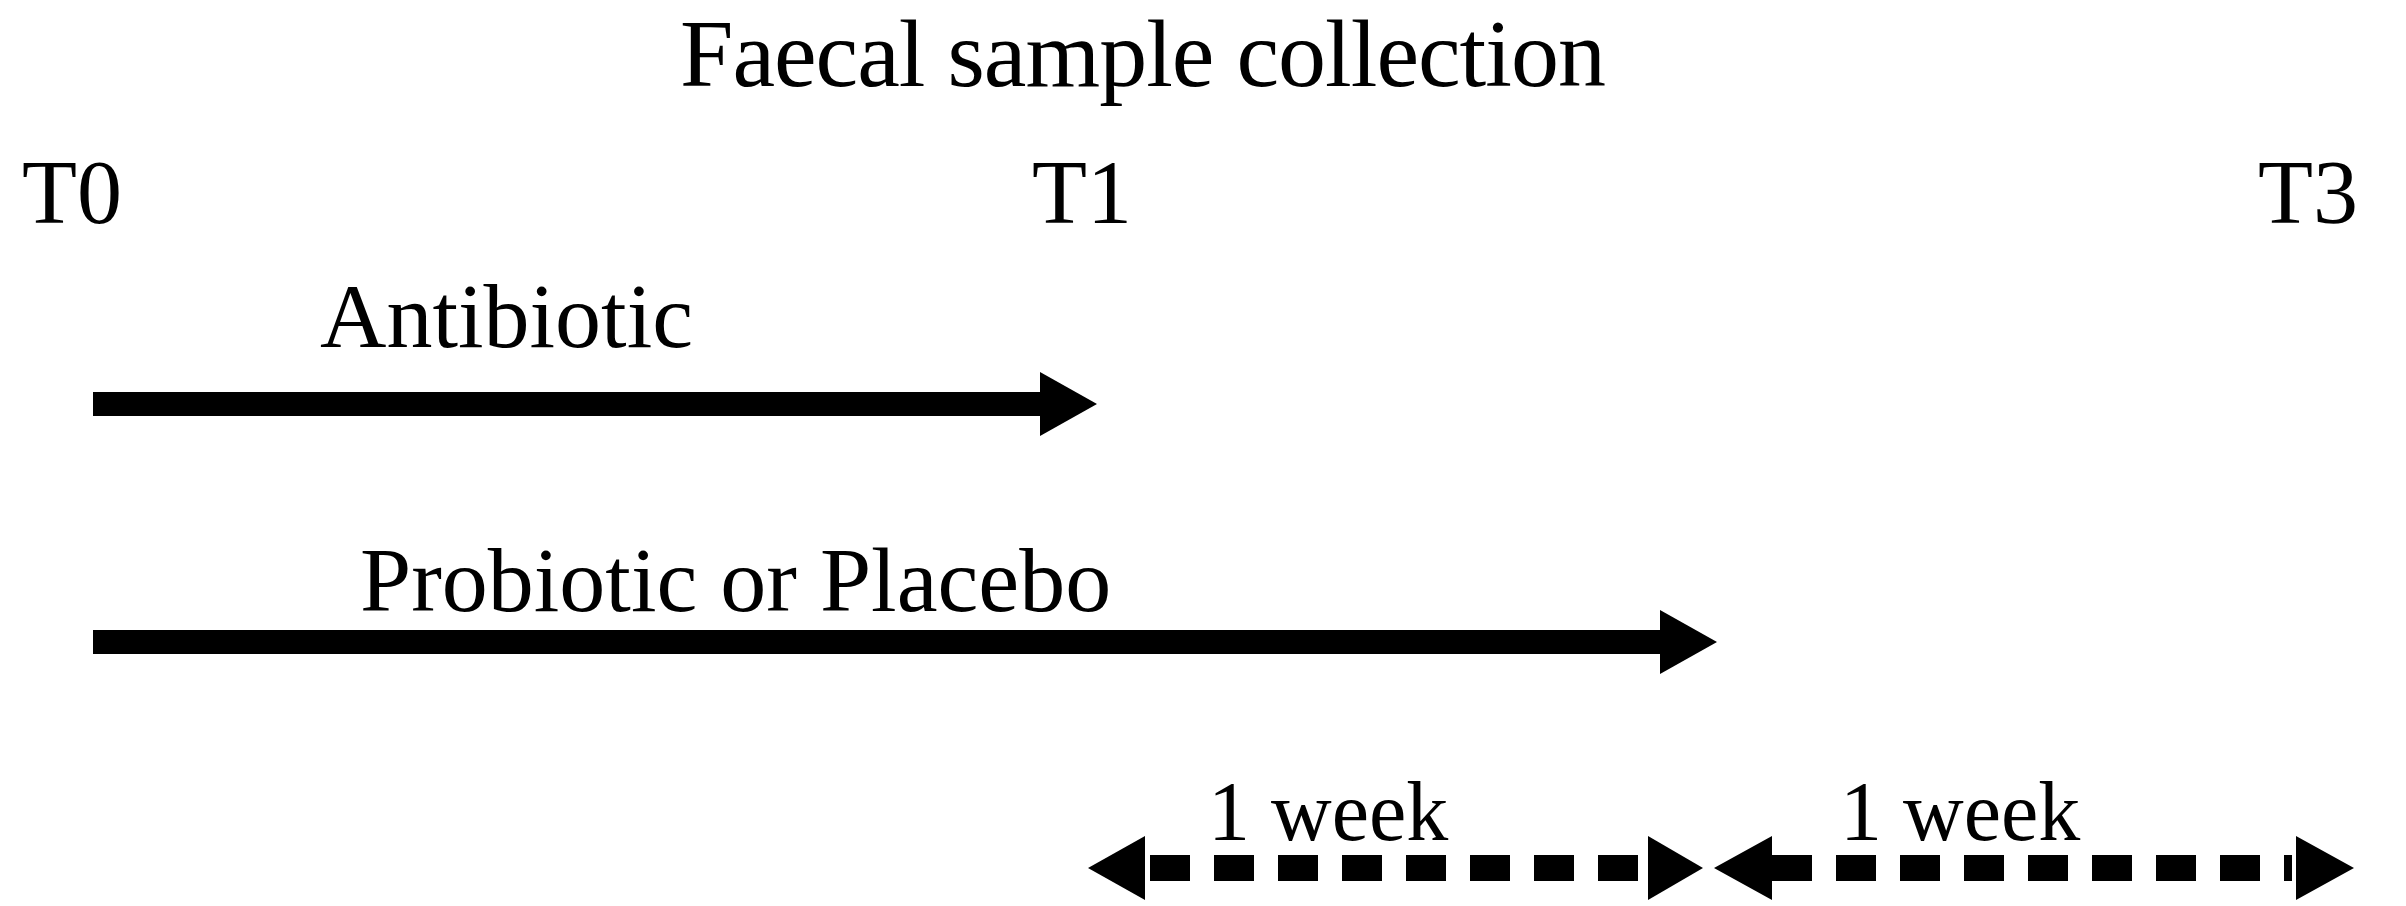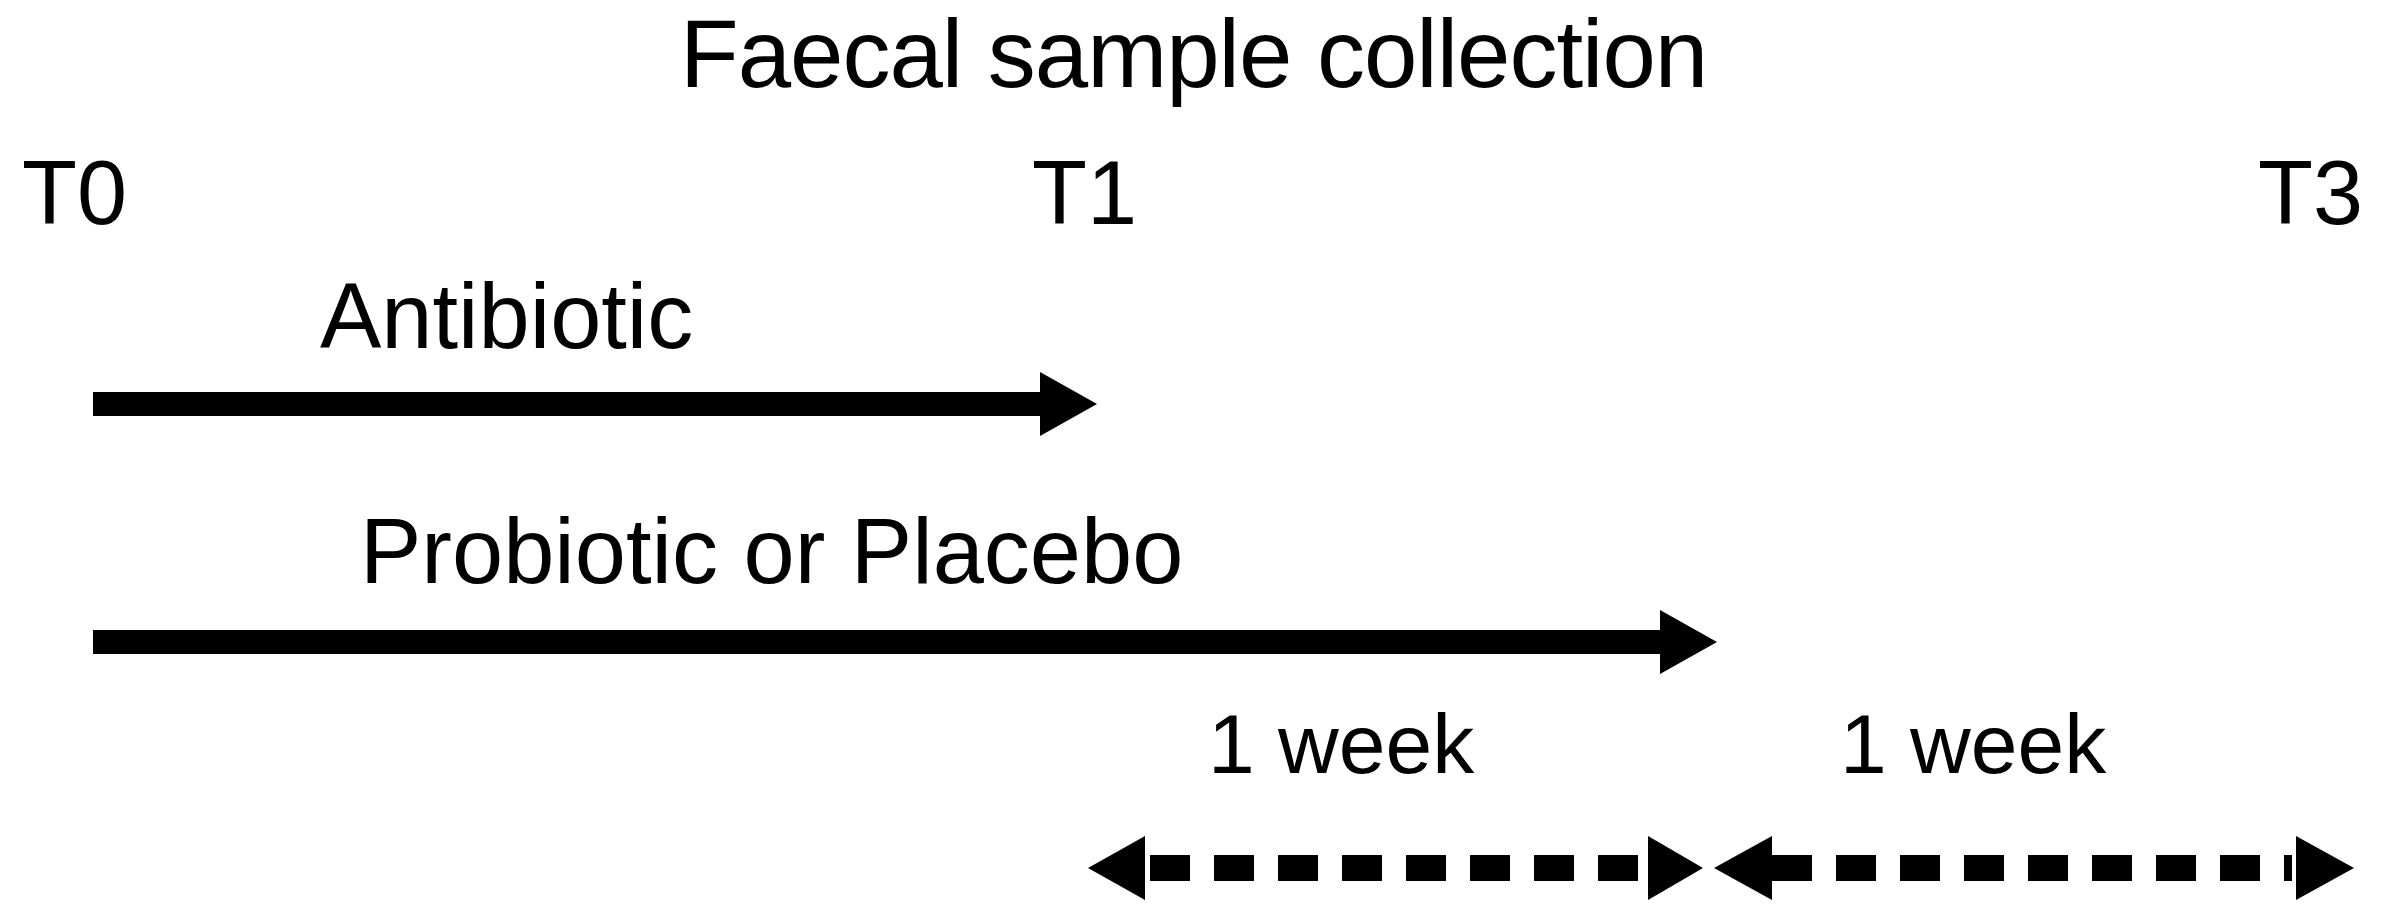--- a/index.html
+++ b/index.html
@@ -23,7 +23,7 @@
     position: absolute;
     white-space: nowrap;
     color: #000000;
-    font-family: Liberation Sans, sans-serif;
+    font-family: Liberation Serif, serif;
     font-weight: 400;
     line-height: 1;
   }

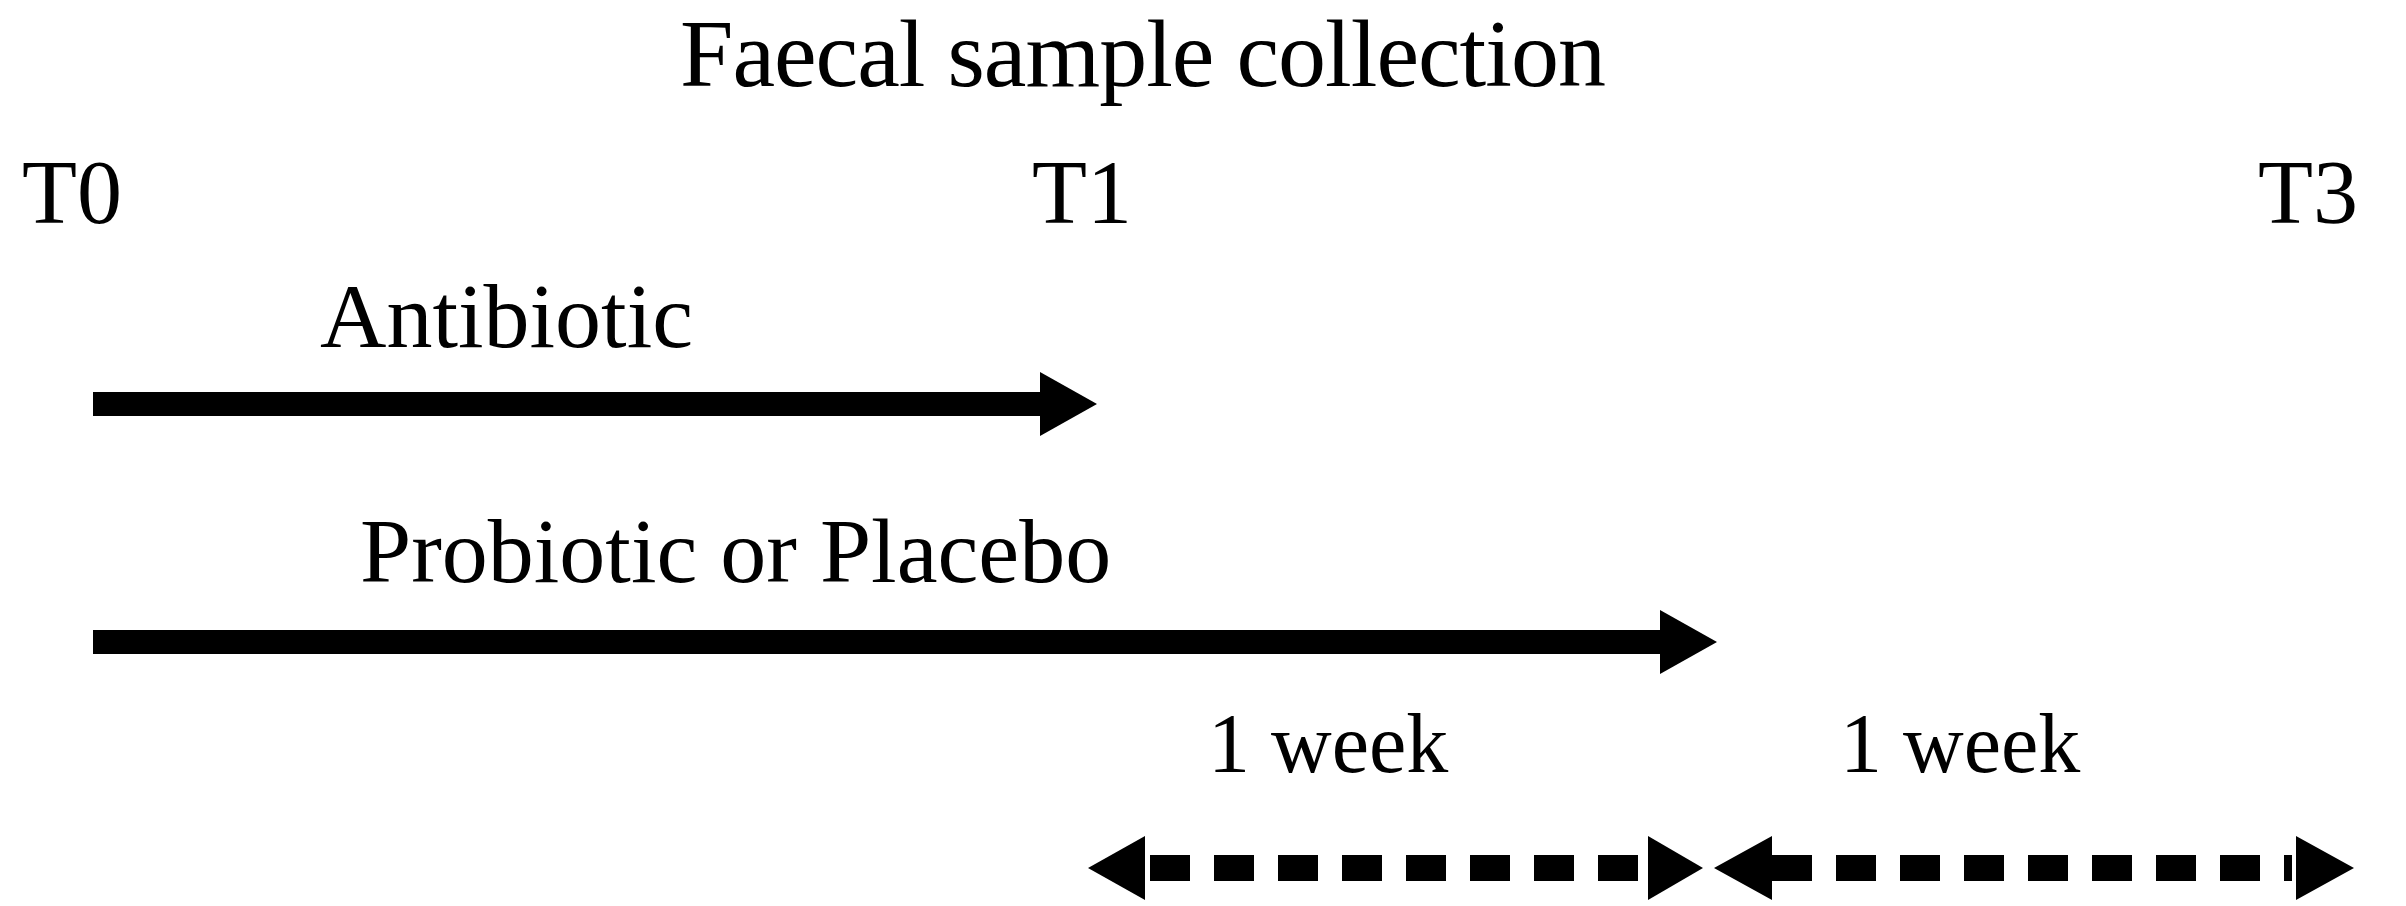--- a/index.html
+++ b/index.html
@@ -52,7 +52,7 @@
   }
   #probiotic-label {
     left: 360px;
-    top: 505px;
+    top: 534px;
     font-size: 92px;
   }
   

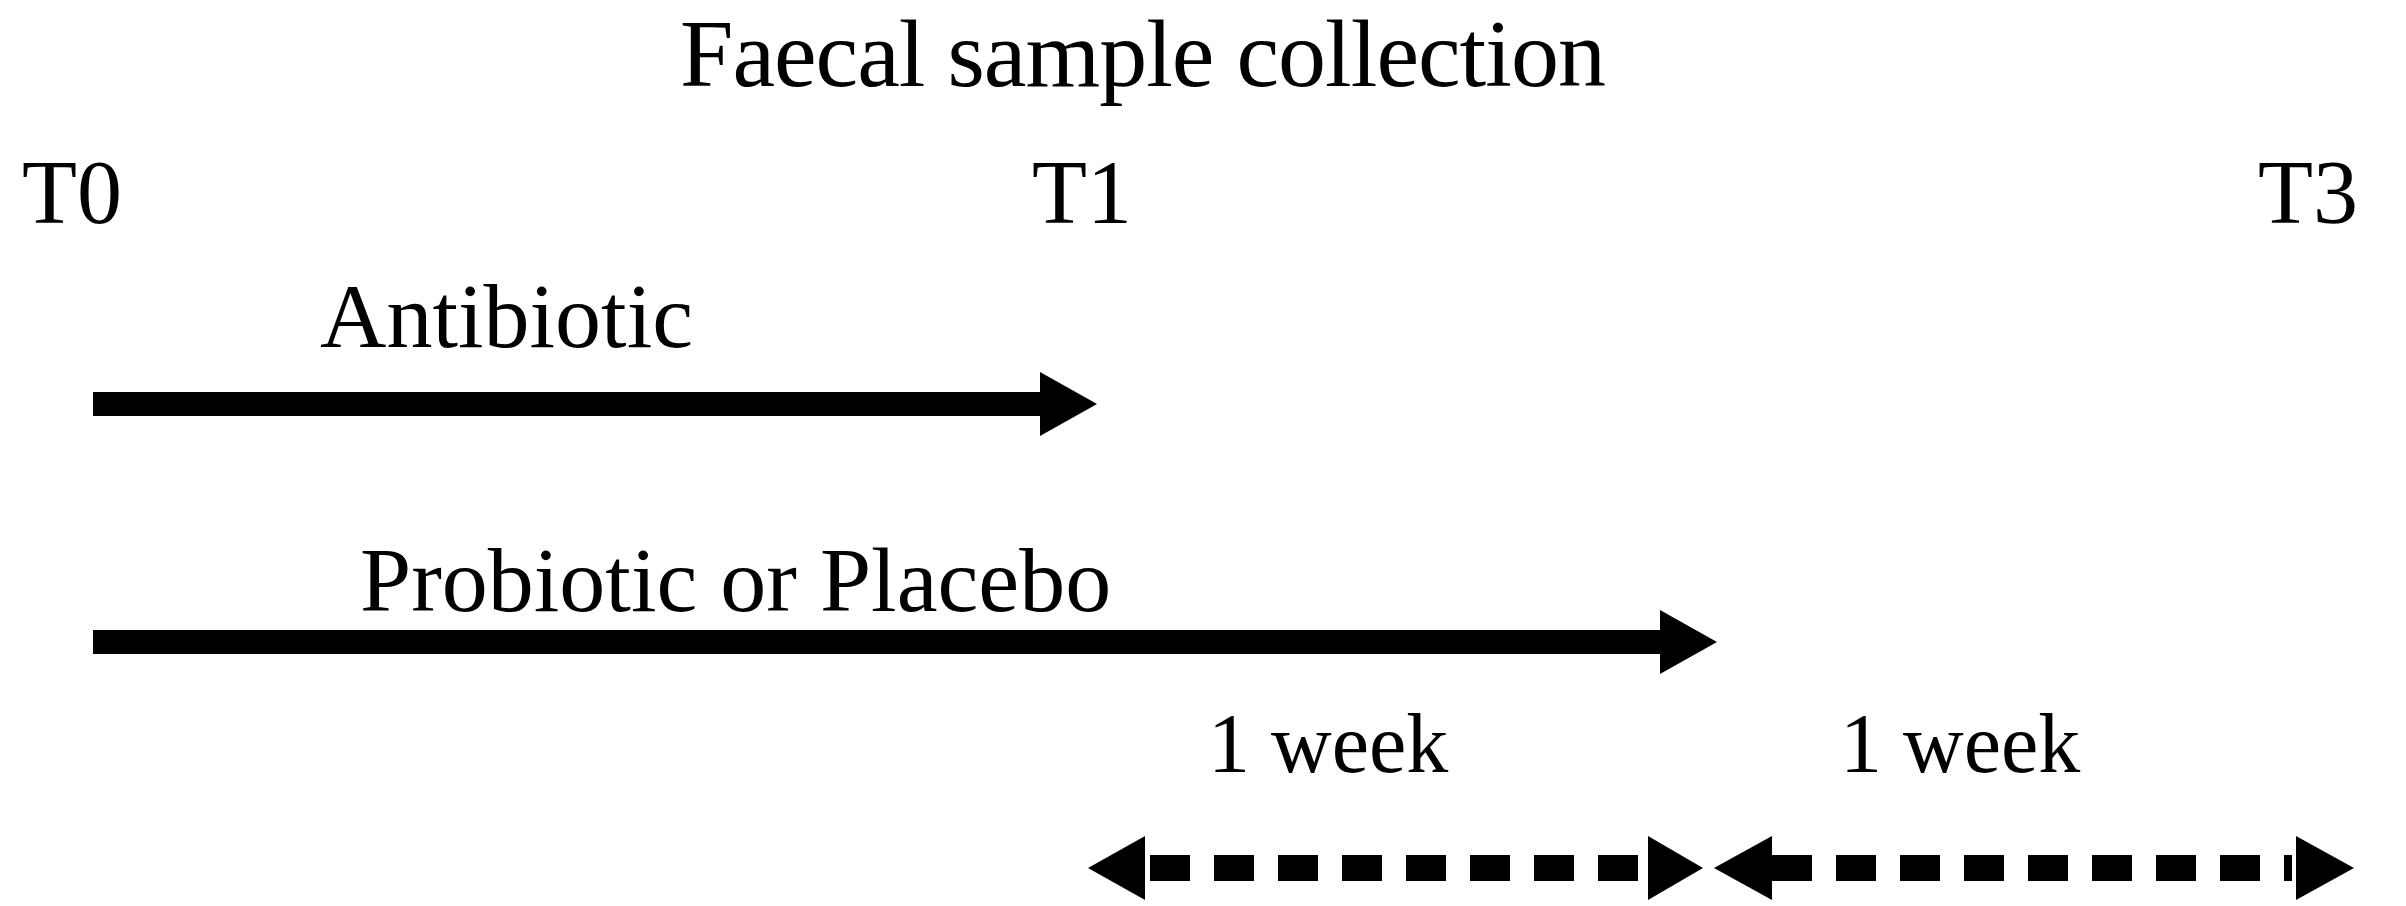--- a/index.html
+++ b/index.html
@@ -58,7 +58,7 @@
   
   .week-label {
     font-size: 84px;
-    top: 702px;
+    top: 770px;
   }
   #week-label-1 { left: 1208px; }
   #week-label-2 { left: 1840px; }

